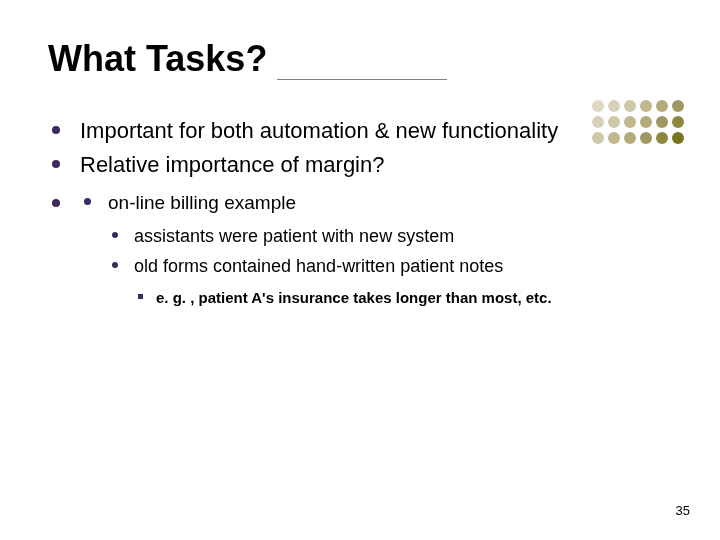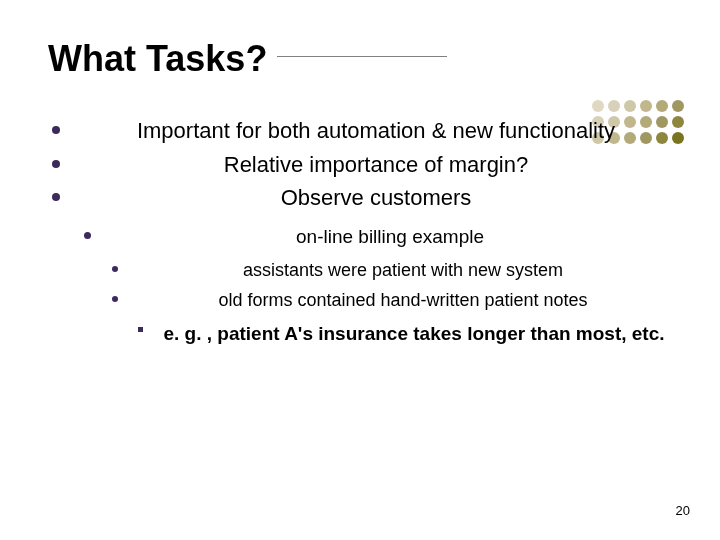--- a/index.html
+++ b/index.html
@@ -22,7 +22,7 @@
   }
   .title-line {
     display: flex;
-    align-items: flex-start;
+    align-items: flex-end;
     gap: 10px;
   }
   .title {

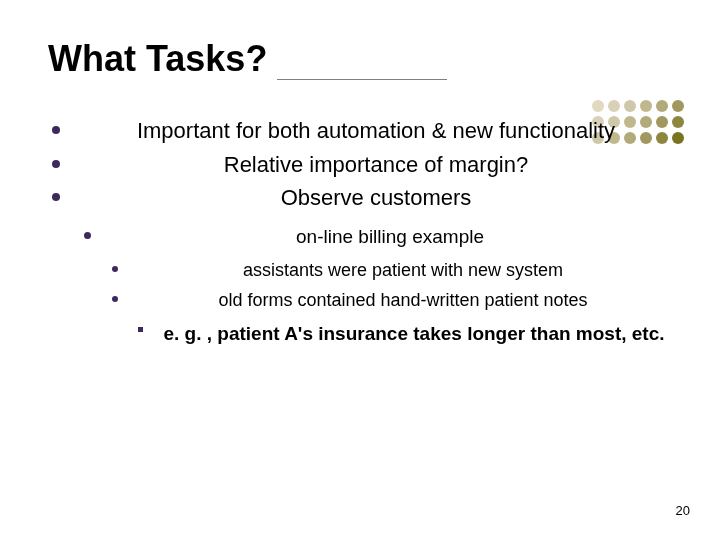--- a/index.html
+++ b/index.html
@@ -52,7 +52,7 @@
     border-radius: 50%;
     display: block;
   }
-  ul { list-style: none; padding: 0; margin: 0; text-align: center; }
+  ul { list-style: none; padding: 0; margin: 0; }
   .lvl1 {
     margin-top: 36px;
     font-size: 22px;

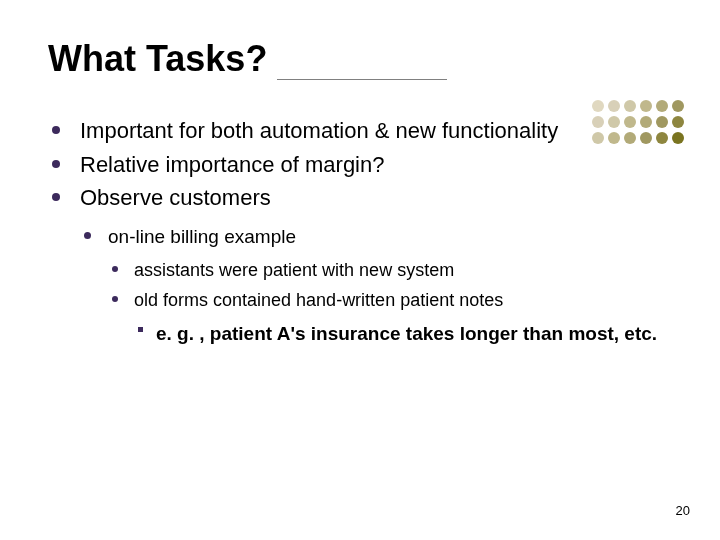--- a/index.html
+++ b/index.html
@@ -175,7 +175,6 @@
     <li><span>Important for both automation &amp; new functionality</span></li>
     <li><span>Relative importance of margin?</span></li>
     <li>
-      <span>Observe customers</span>
       <ul class="lvl2">
         <li>
           <span>on-line billing example</span>

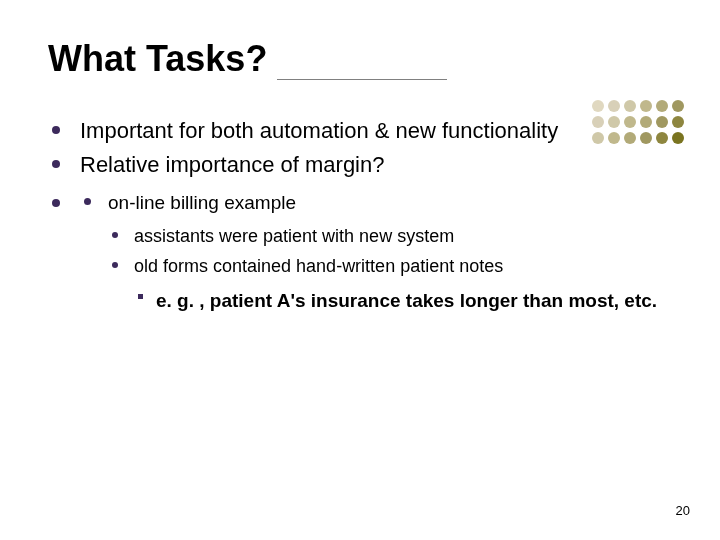--- a/index.html
+++ b/index.html
@@ -115,7 +115,7 @@
   }
   .lvl4 {
     margin-top: 6px;
-    font-size: 19px;
+    font-size: 15px;
     font-weight: bold;
   }
   .lvl4 > li {

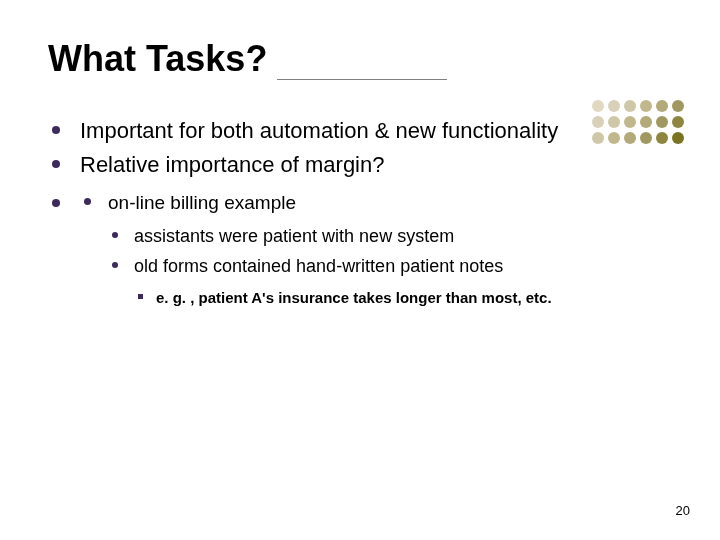--- a/index.html
+++ b/index.html
@@ -192,7 +192,7 @@
     </li>
   </ul>
 
-  <div class="page-number">20</div>
+  <div class="page-number">35</div>
 </div>
 
 </body></html>

